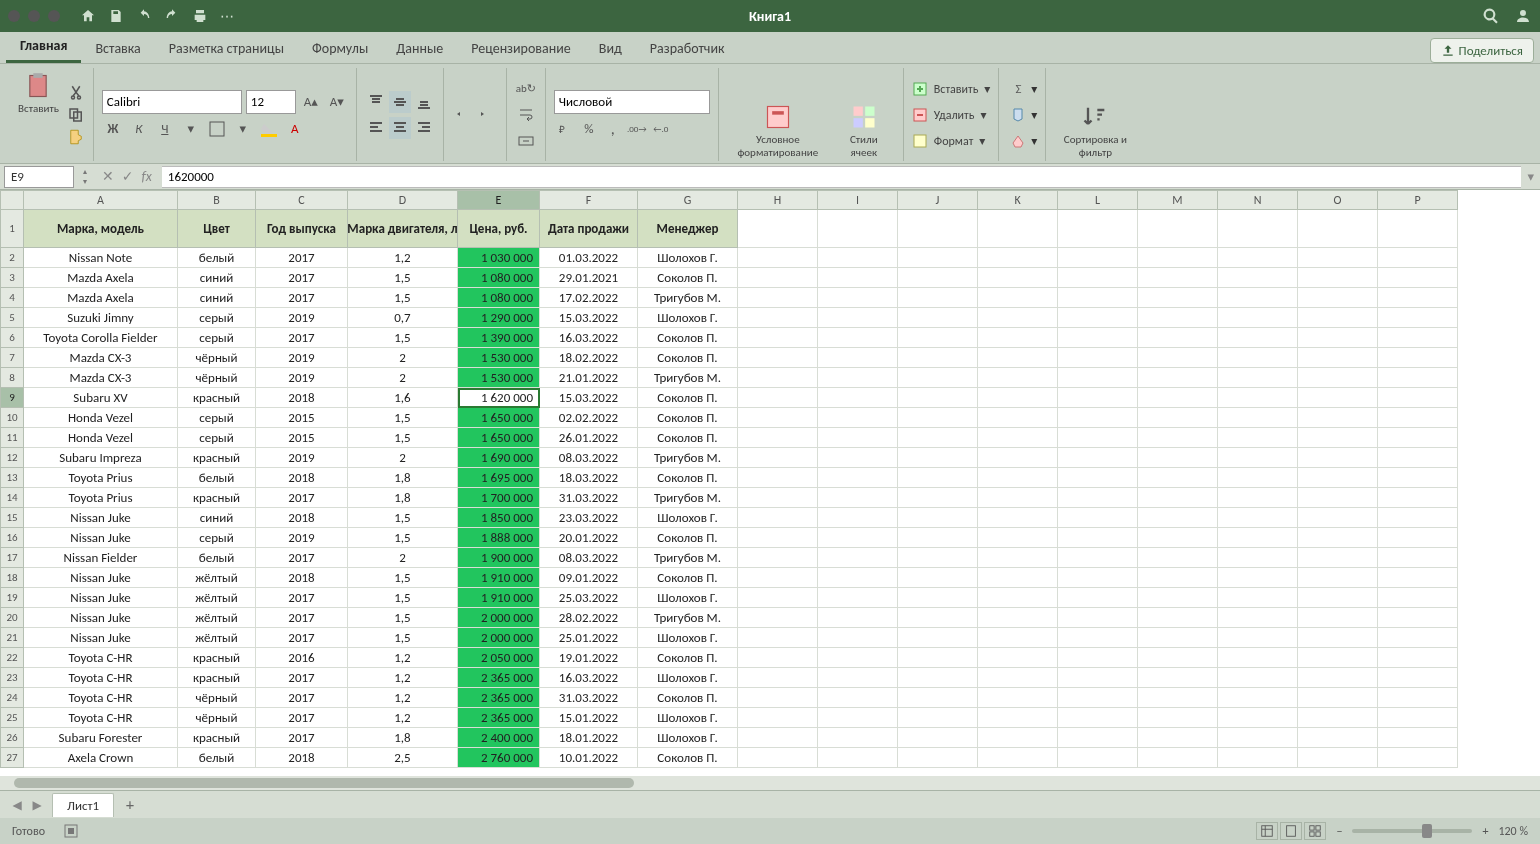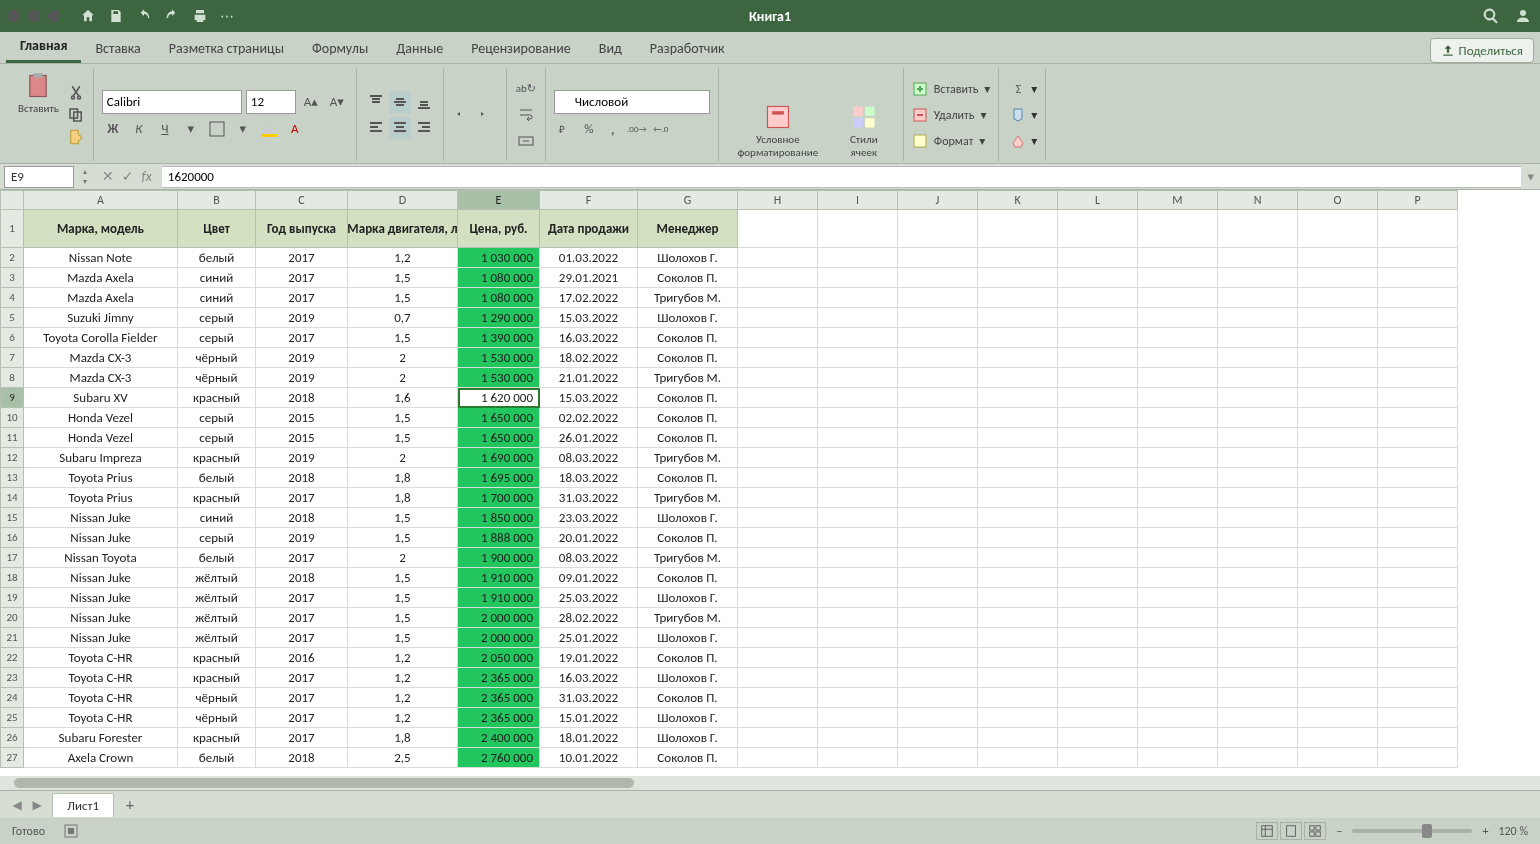--- a/index.html
+++ b/index.html
@@ -37,7 +37,7 @@
 .fbtn svg { width: 16px; height: 16px; }
 .vstack { display: flex; flex-direction: column; gap: 4px; justify-content: center; }
 .hrow { display: flex; gap: 2px; align-items: center; }
-.num-sel { width: 156px; height: 24px; border: 1px solid #999; background: #fff; font-size: 13px; padding: 0 20px; }
+.num-sel { width: 156px; height: 24px; border: 1px solid #999; background: #fff; font-size: 13px; padding: 0 4px; }
 .lbl-stack { display: flex; flex-direction: column; align-items: center; justify-content: flex-end; gap: 2px; font-size: 11px; color: #444; padding: 0 6px; }
 .lbl-stack svg { width: 28px; height: 28px; }
 .cell-ops { font-size: 12px; color: #444; }

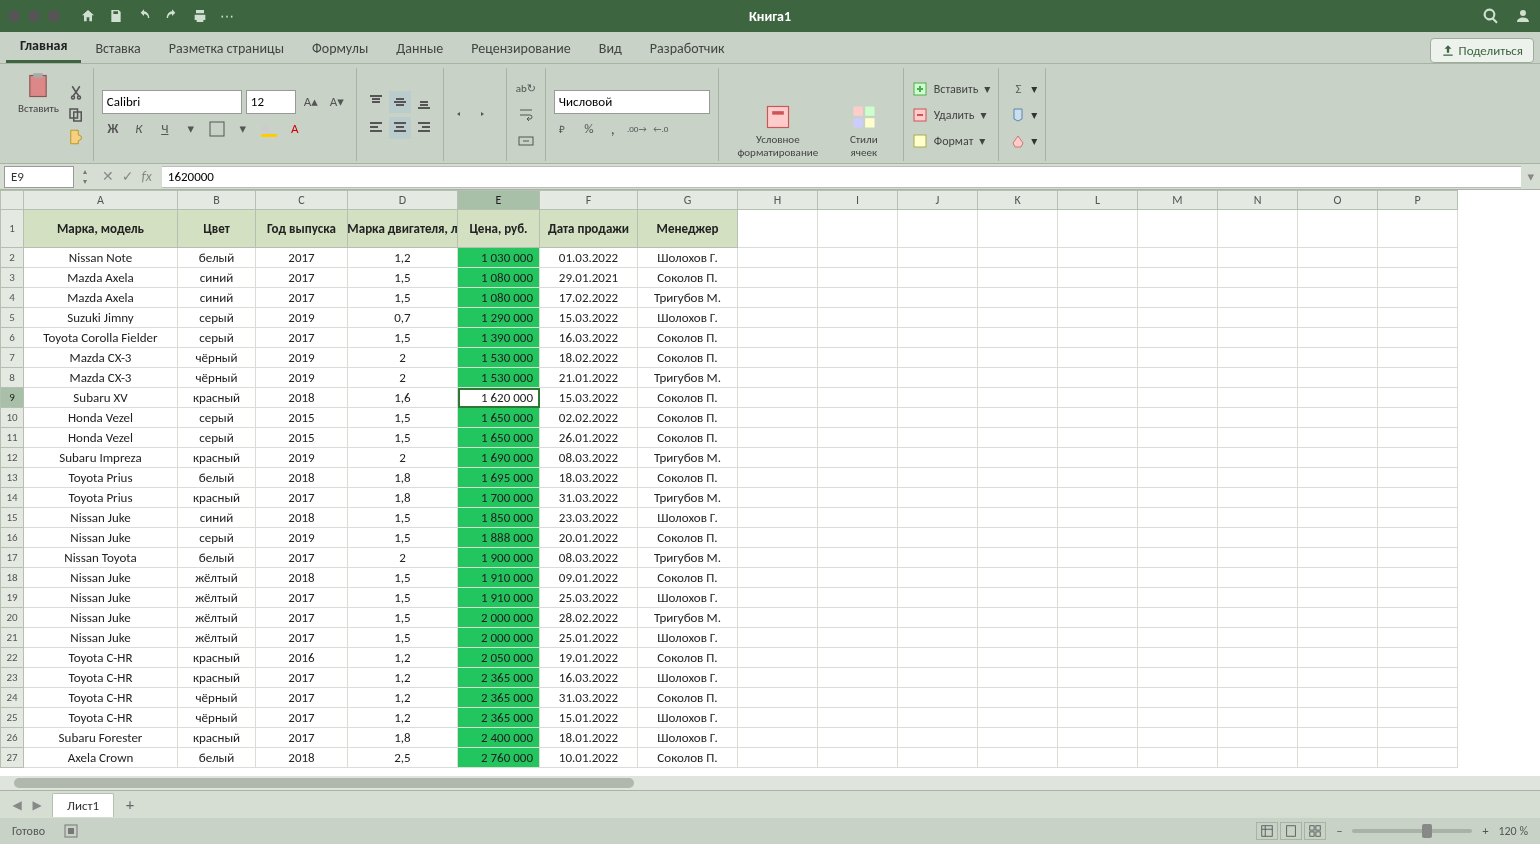--- a/index.html
+++ b/index.html
@@ -335,6 +335,12 @@
       </div>
   </div>
   <div class="rgroup" style="border-right:none">
+    <div class="lbl-stack">
+      <svg viewBox="0 0 24 24">
+          <path d="M6 4v14m0 0l-3-3m3 3l3-3M14 6h6m-6 4h4m-4 4h2" stroke="#555" stroke-width="2" fill="none"></path>
+        </svg>
+      <span style="text-align:center;max-width:70px">Сортировка и фильтр</span>
+    </div>
   </div>
 </div>
 

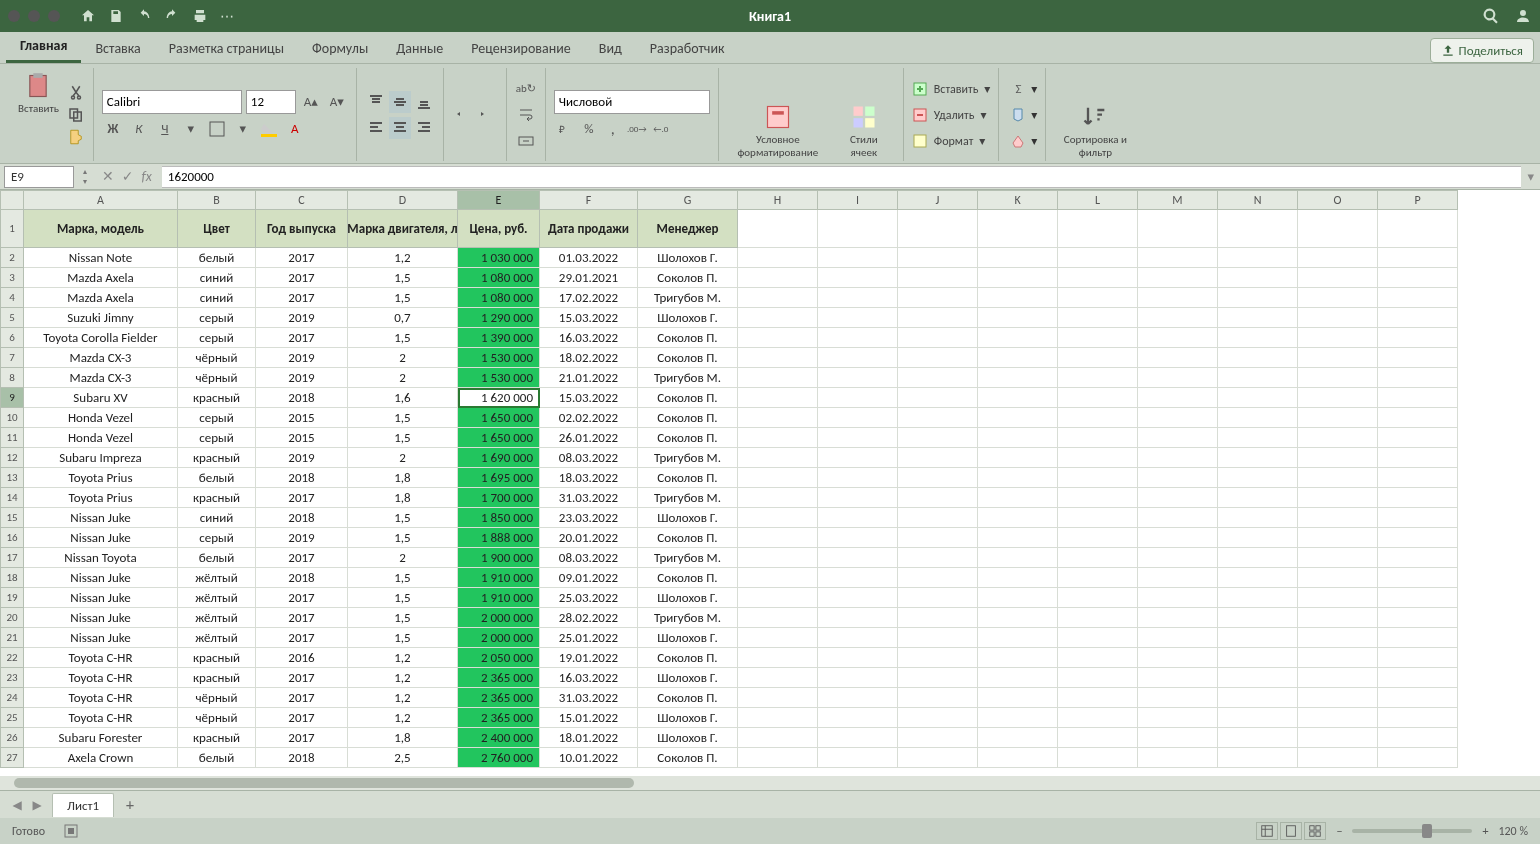--- a/index.html
+++ b/index.html
@@ -698,7 +698,7 @@
         <div class="cell" style="width: 80px;"></div>
       </div>
       <div class="crow">
-        <div class="cell ctr" style="width: 154px;">Nissan Toyota</div>
+        <div class="cell ctr" style="width: 154px;">Nissan Fielder</div>
         <div class="cell ctr" style="width: 78px;">белый</div>
         <div class="cell ctr" style="width: 92px;">2017</div>
         <div class="cell ctr" style="width: 110px;">2</div>

